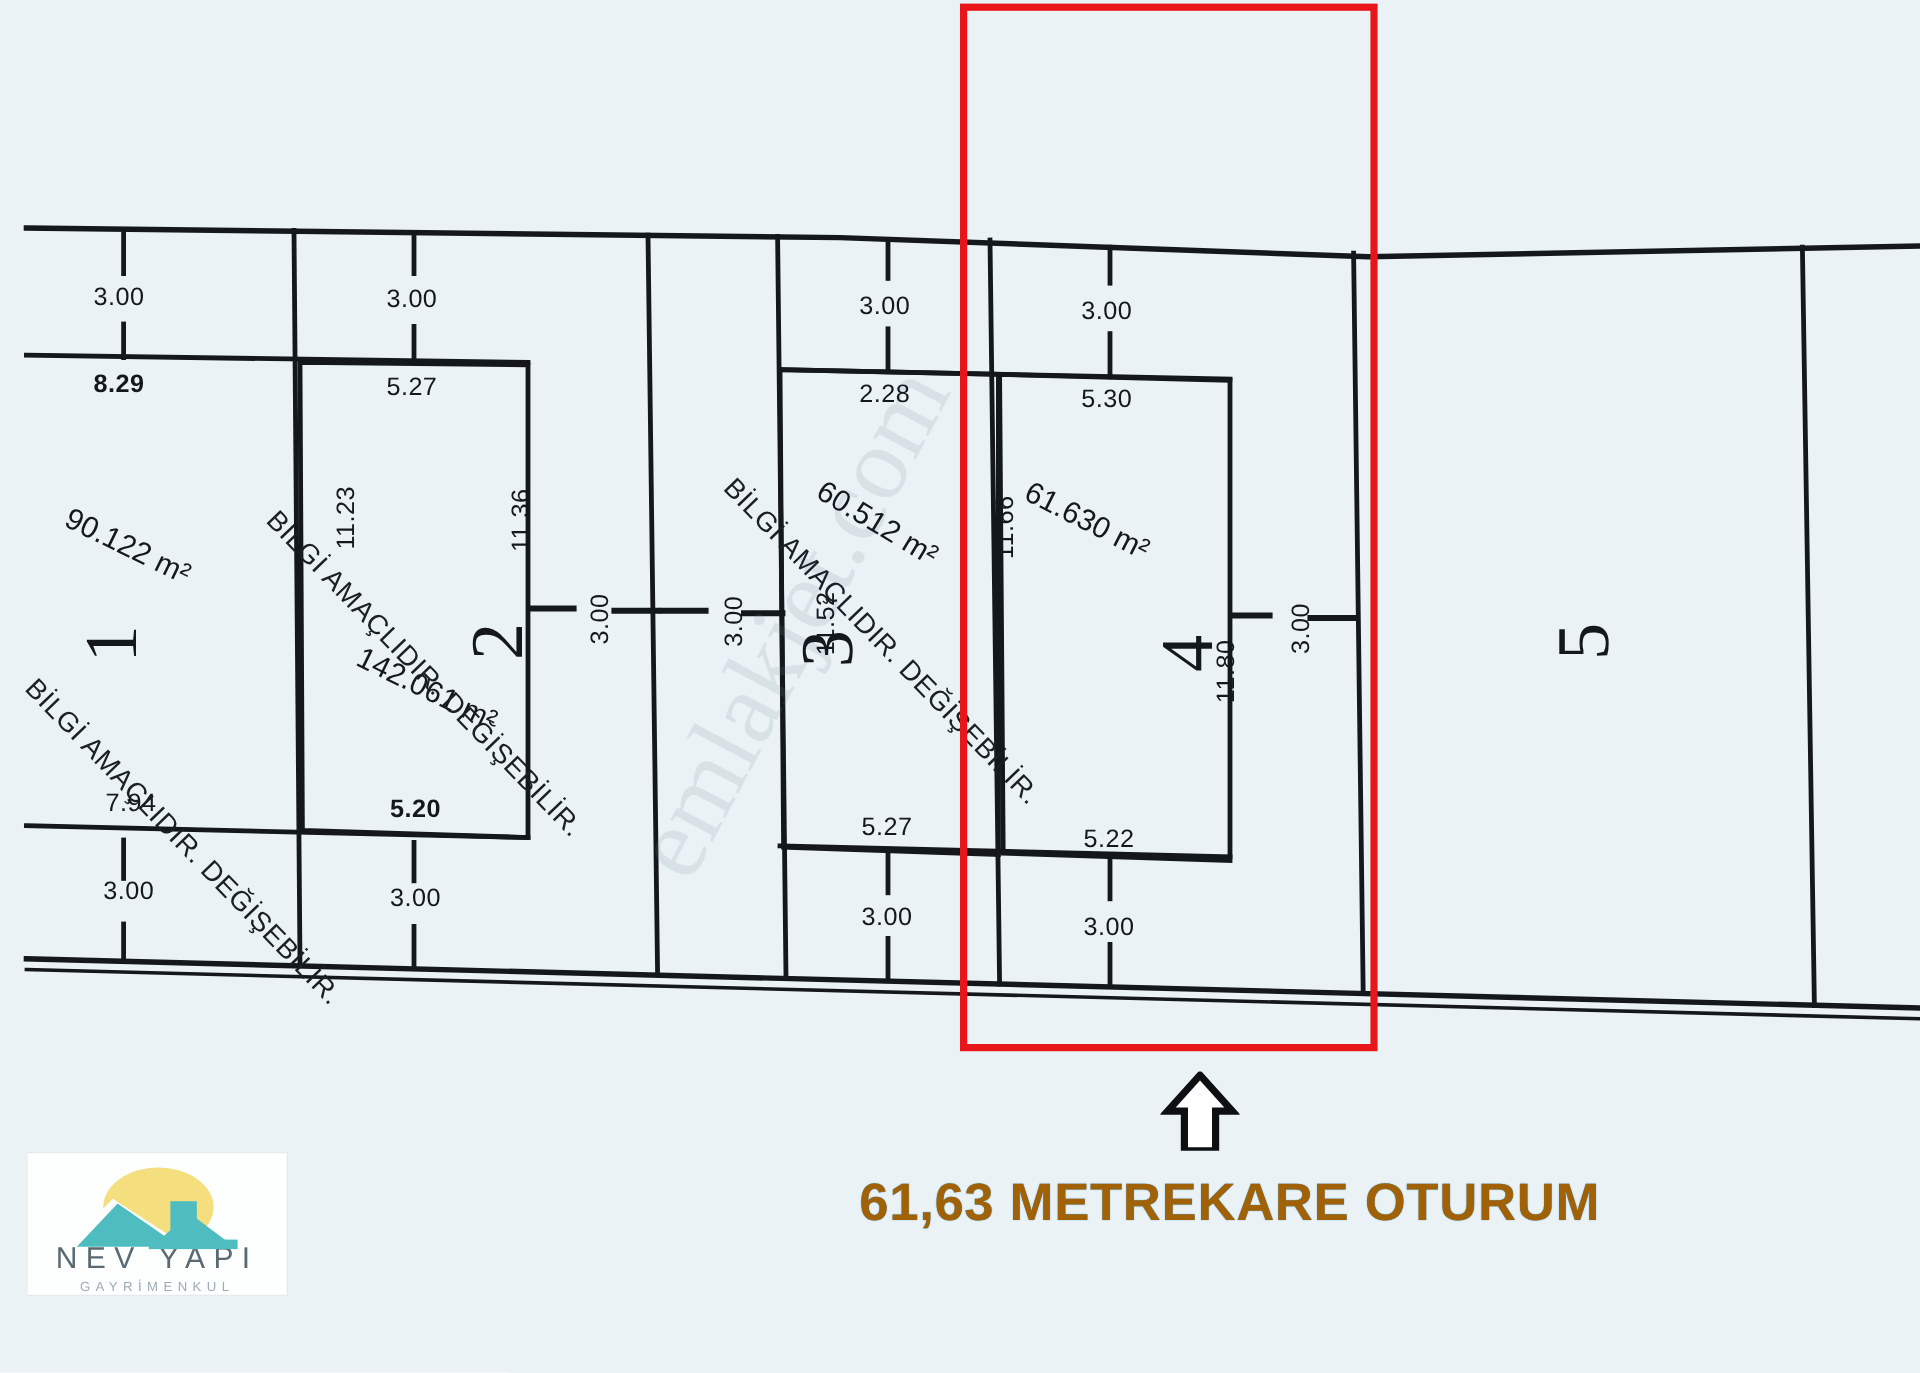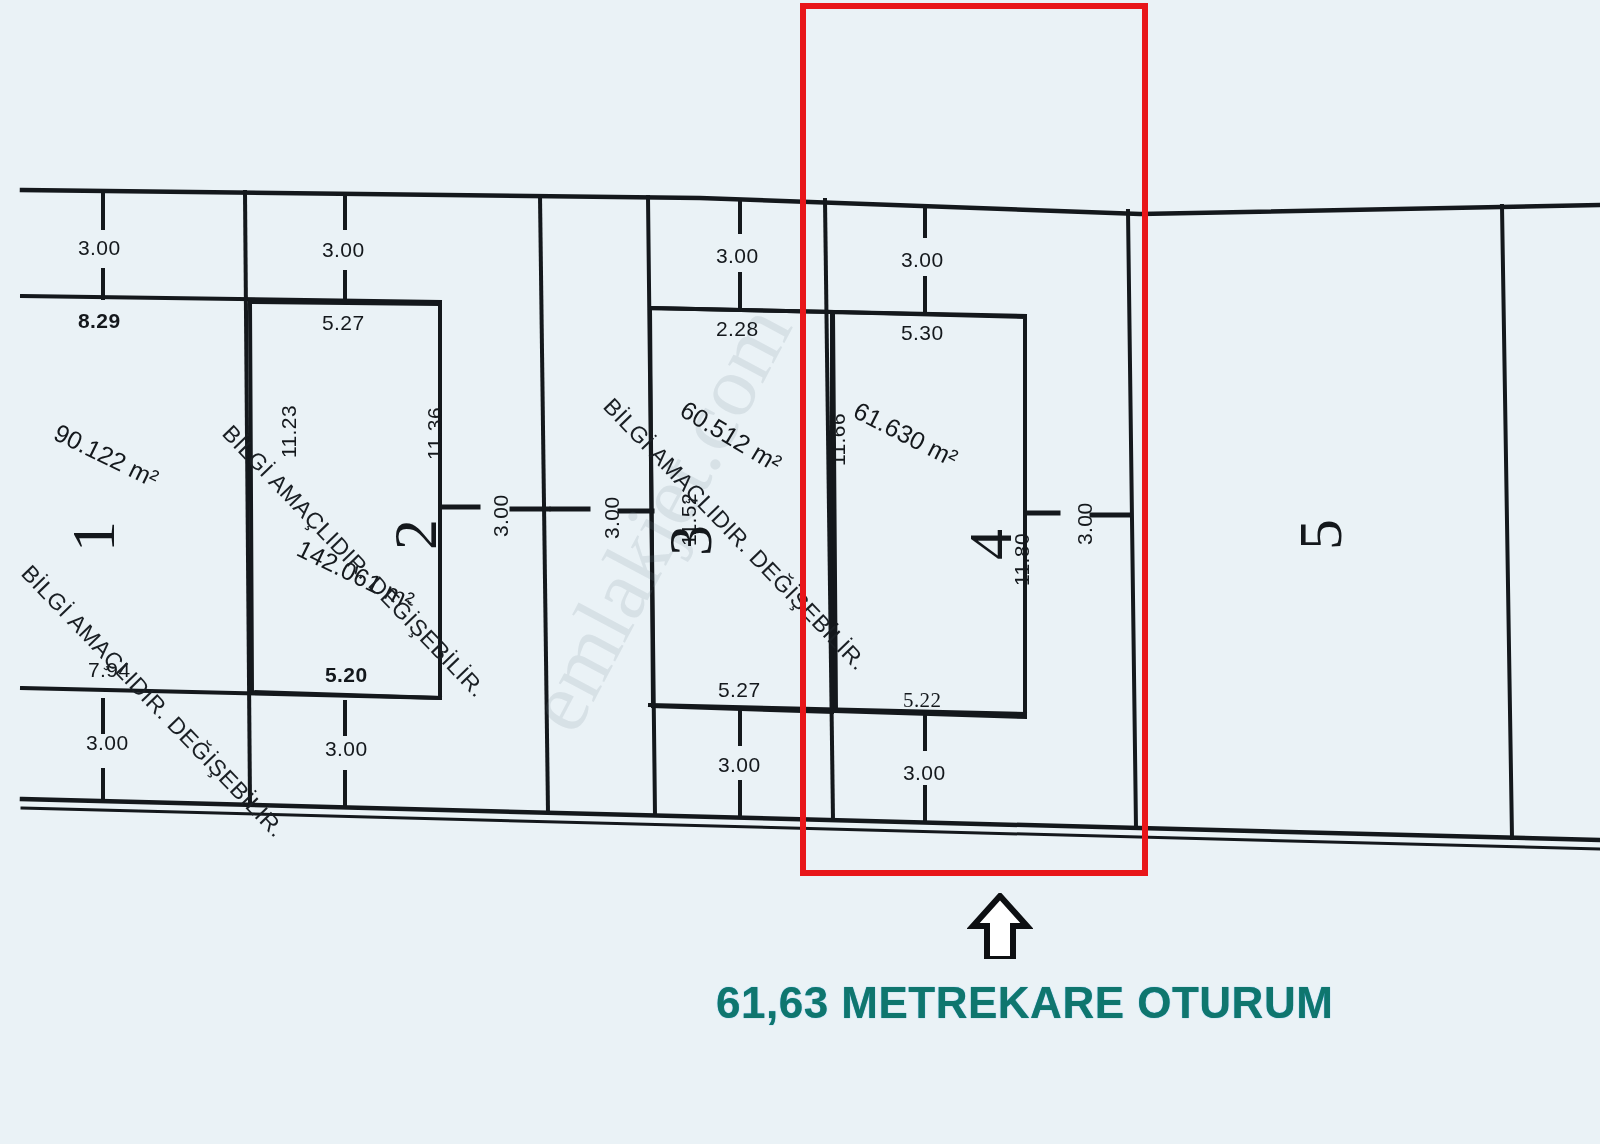--- a/index.html
+++ b/index.html
@@ -204,7 +204,7 @@
   <div class="dim" style="left:88px; top:658px;">7.94</div>
   <div class="dim" style="left:325px; top:663px;font-weight:bold;">5.20</div>
   <div class="dim" style="left:718px; top:678px;">5.27</div>
-  <div class="dim" style="left:903px; top:688px;font-family:Liberation Serif, serif;">5.22</div>
+  <div class="dim" style="left:903px; top:688px;">5.22</div>
 
   <div class="dim" style="left:86px; top:731px;">3.00</div>
   <div class="dim" style="left:325px; top:737px;">3.00</div>

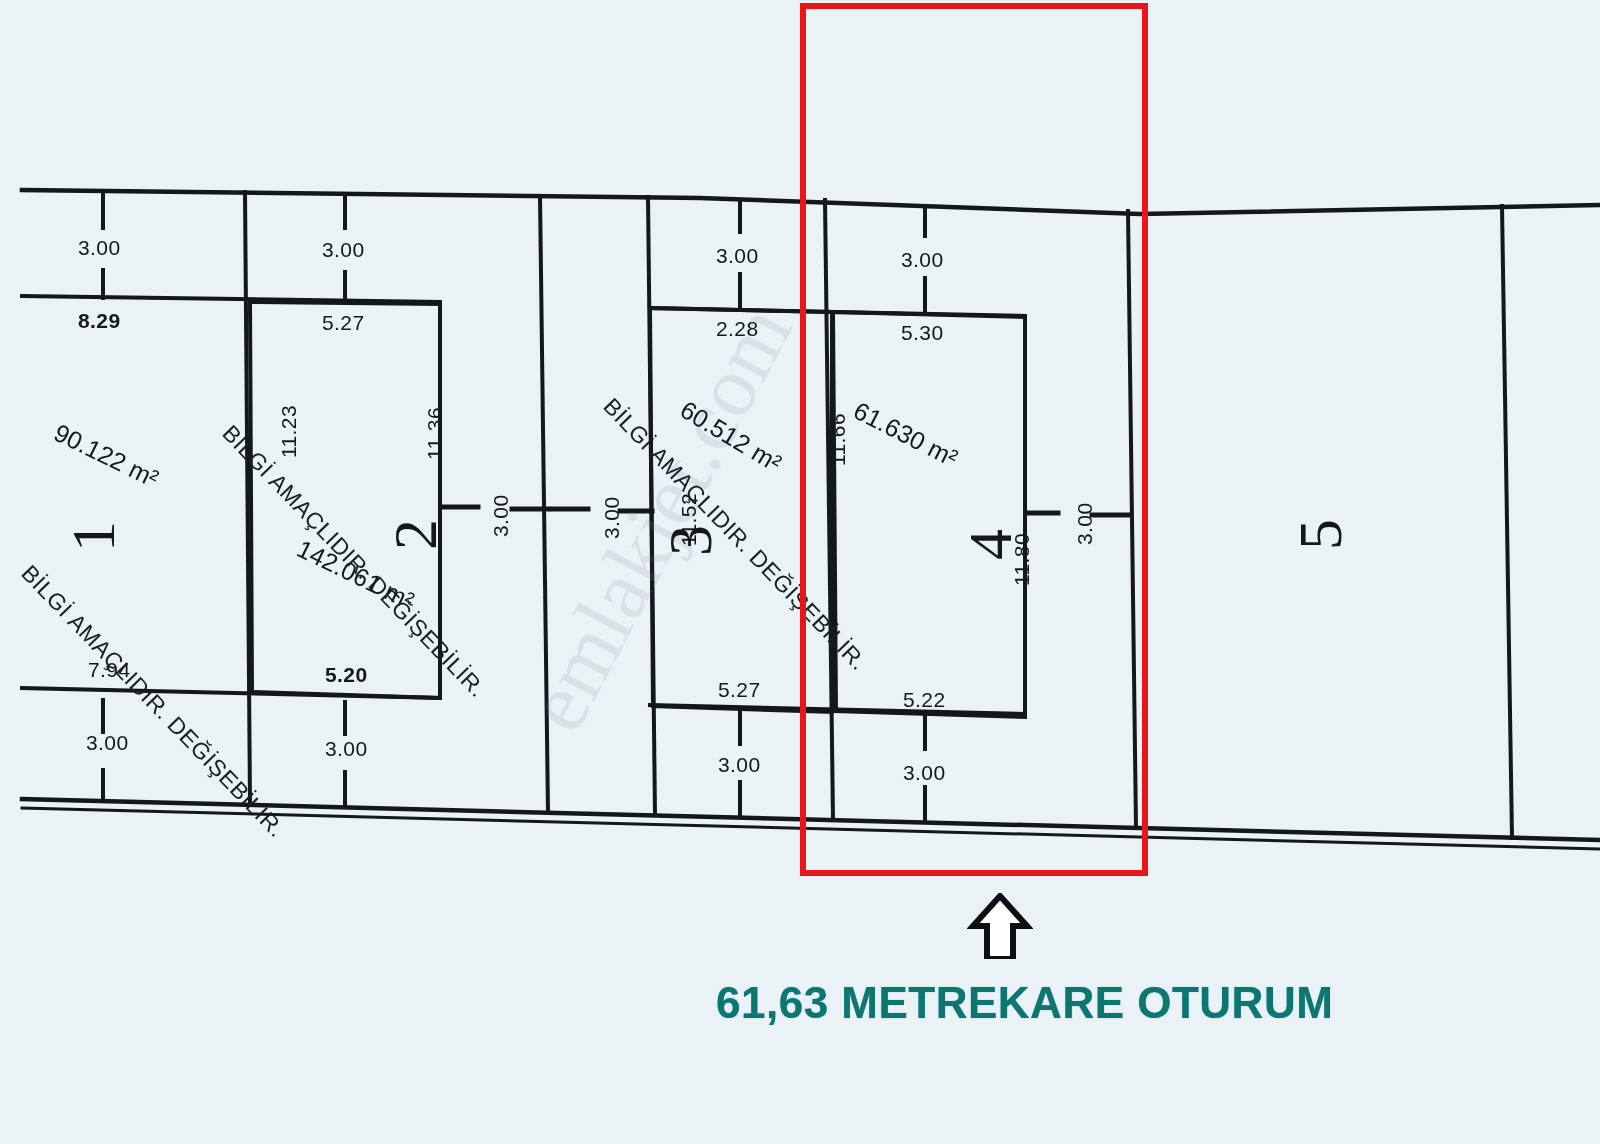--- a/index.html
+++ b/index.html
@@ -83,7 +83,7 @@
     font-family: "Liberation Sans", sans-serif;
     font-weight: bold;
     font-size: 44px;
-    color: #0f766e;
+    color: #a16207;
     letter-spacing: .5px;
     white-space: nowrap;
     text-shadow: 0 0 1px #2f9ad8;

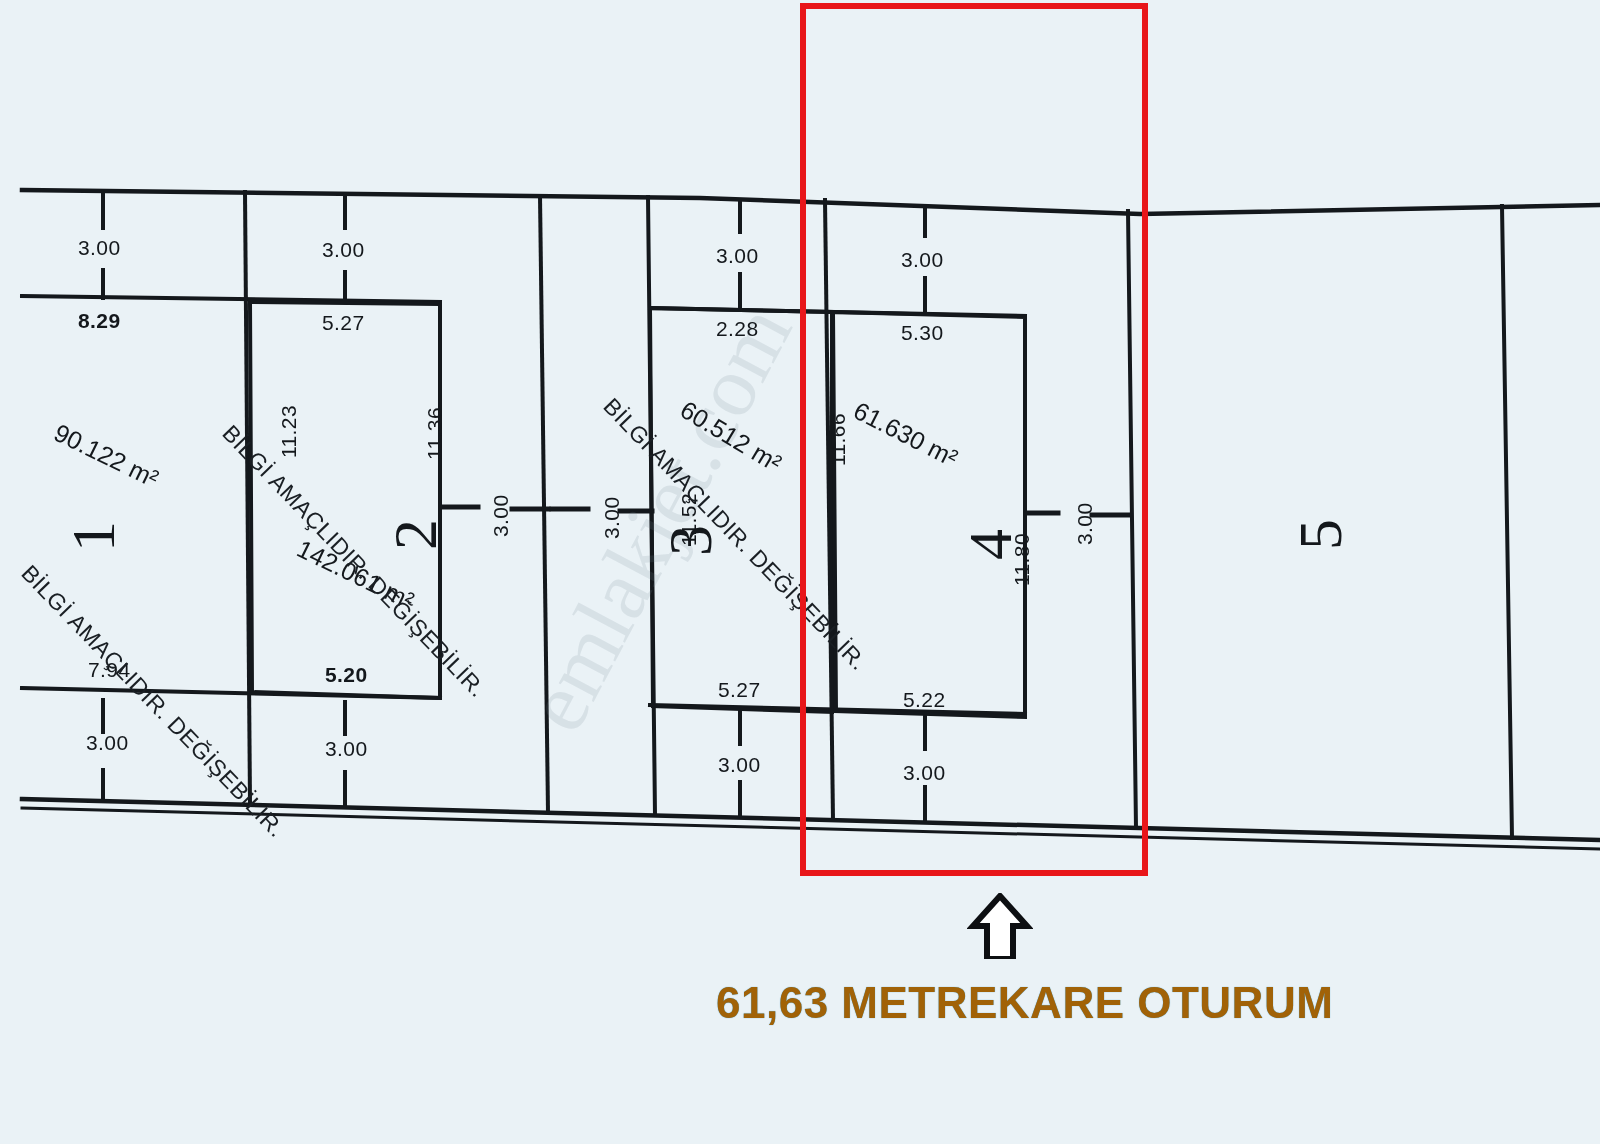--- a/index.html
+++ b/index.html
@@ -244,6 +244,20 @@
 
   <div id="caption" style="left:716px; top:978px;">61,63 METREKARE OTURUM</div>
 
+  <div id="logo-box" style="left:22px; top:960px; width:218px; height:120px;">
+    <div id="logo-mark">
+      <div id="logo-sun"></div>
+      <svg id="logo-roof" width="170" height="52" viewBox="0 0 170 52">
+        <polygon points="10,50 48,10 110,50" fill="#ffffff"></polygon>
+        <polygon points="18,50 52,14 104,50" fill="#4fbcc0"></polygon>
+        <rect x="96" y="12" width="22" height="38" fill="#4fbcc0"></rect>
+        <polygon points="112,22 152,52 78,52" fill="#4fbcc0"></polygon>
+        <rect x="78" y="44" width="74" height="8" fill="#4fbcc0"></rect>
+      </svg>
+    </div>
+    <div id="logo-name">NEV YAPI</div>
+    <div id="logo-sub">GAYRİMENKUL</div>
+  </div>
 
 </div>
 

